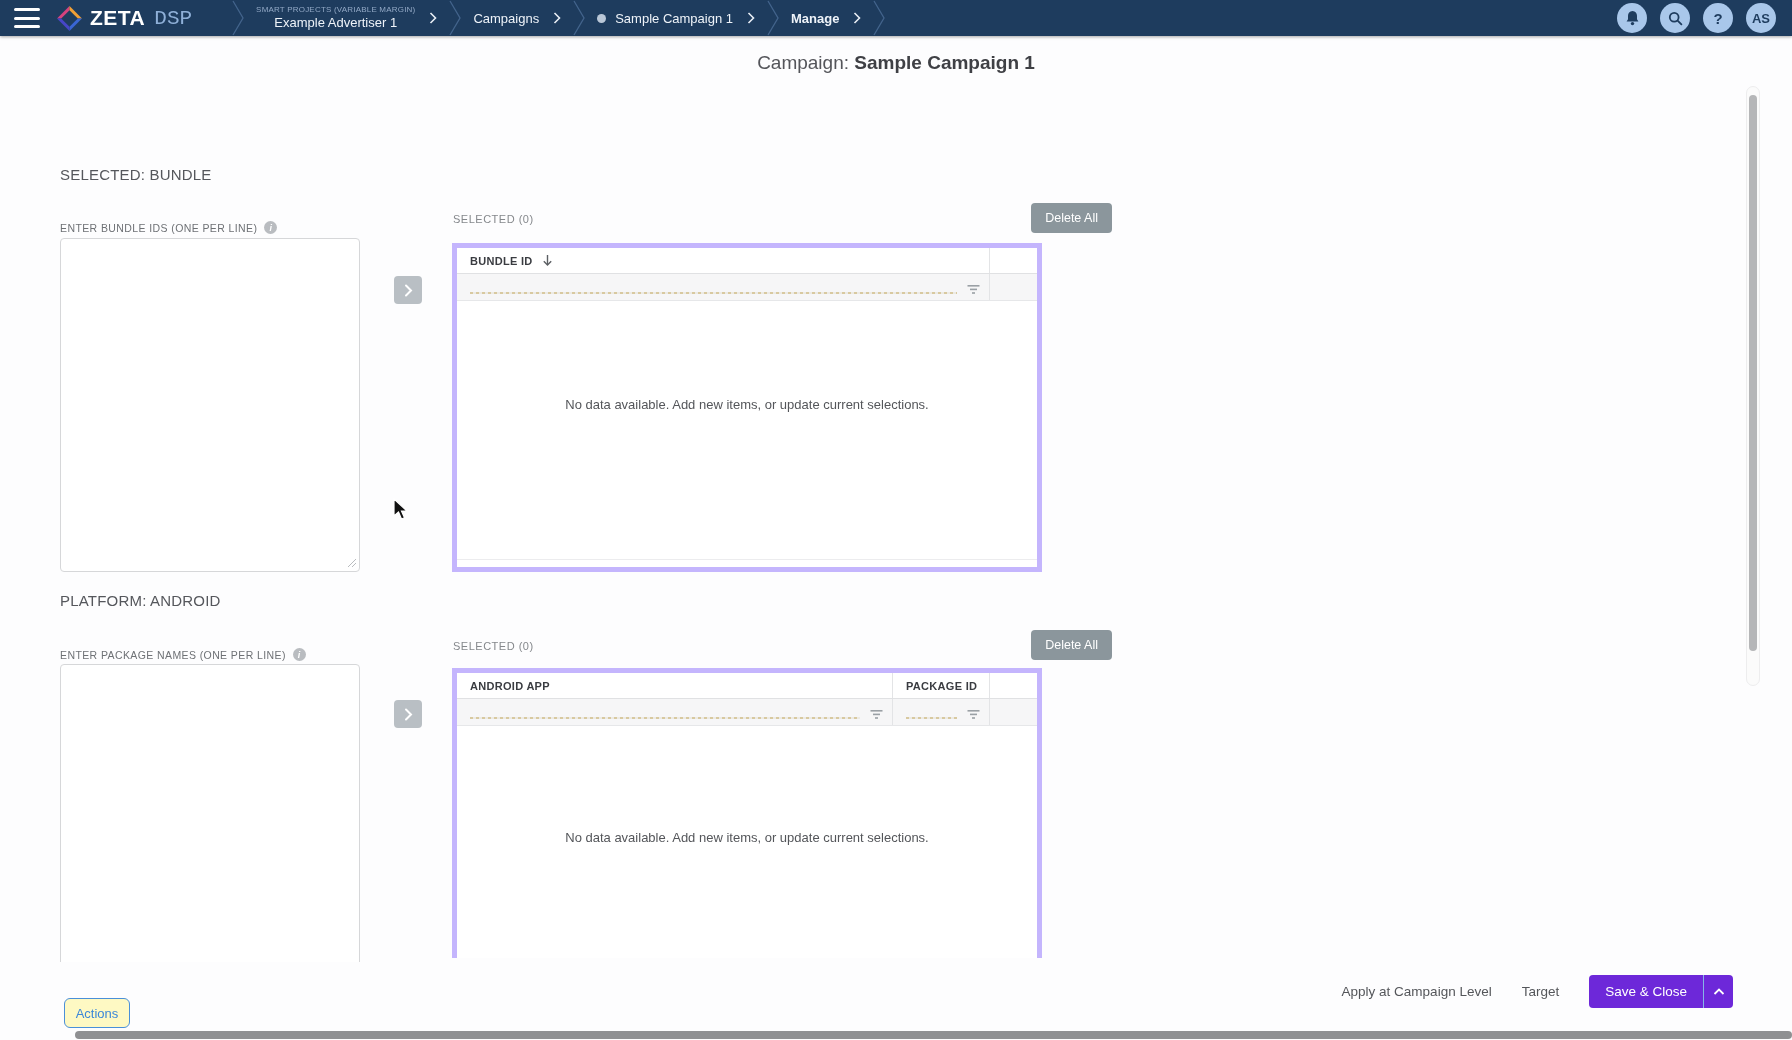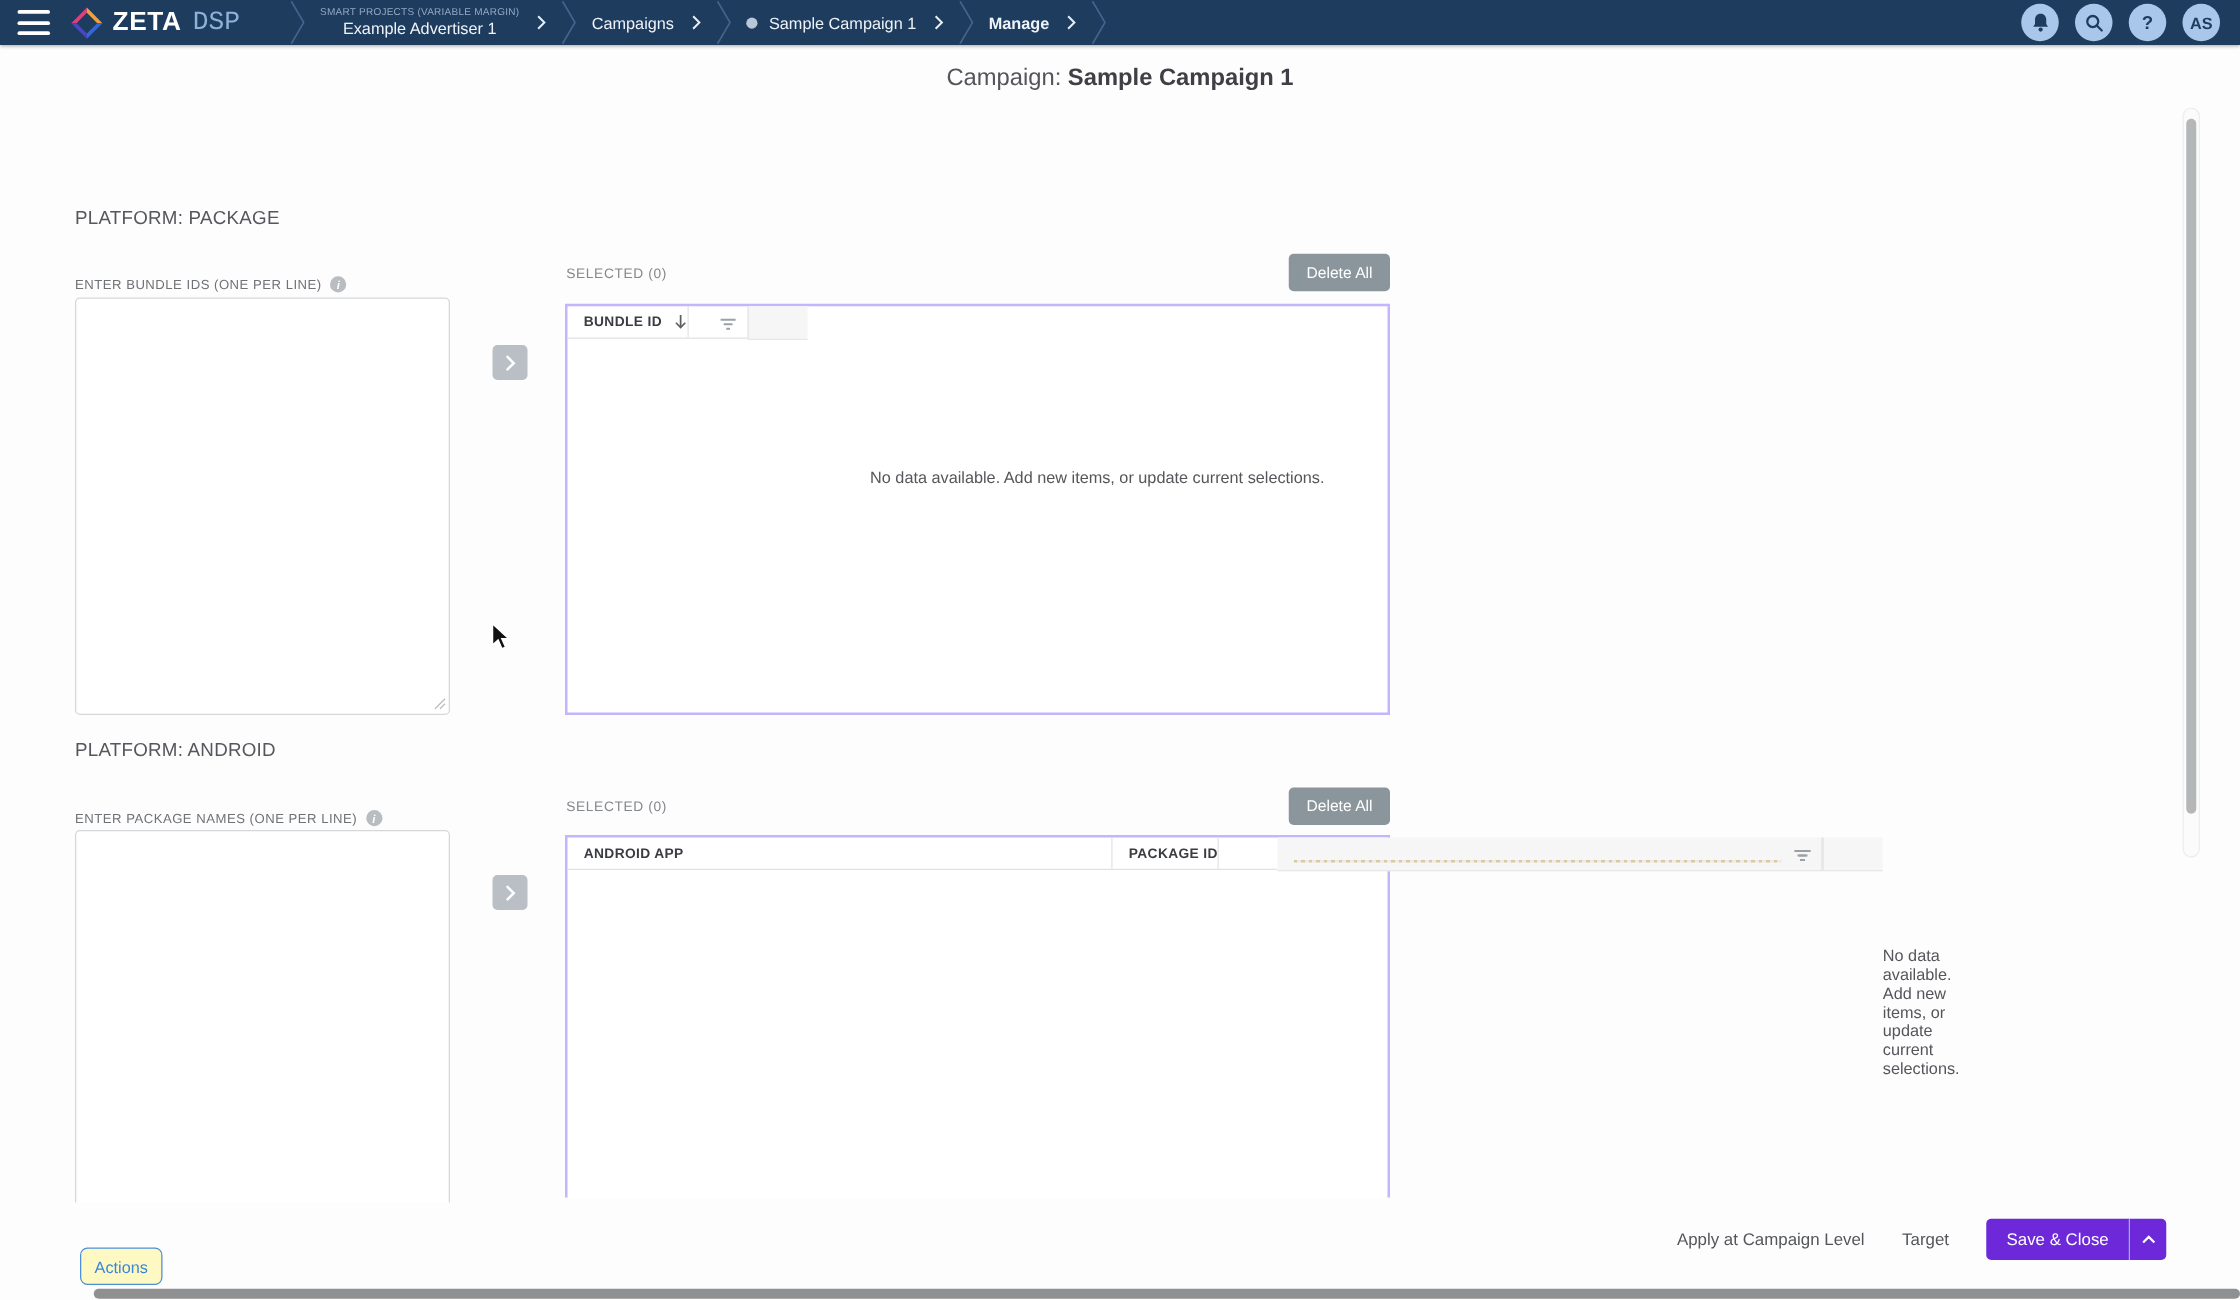--- a/index.html
+++ b/index.html
@@ -207,7 +207,7 @@
   </div>
 
 
-  <div class="section-heading" style="top:166px;">PLATFORM: PACKAGE</div>
+  <div class="section-heading" style="top:166px;">SELECTED: BUNDLE</div>
 
   <div class="input-label" style="top:221px;">
     <span>ENTER BUNDLE IDS (ONE PER LINE)</span>

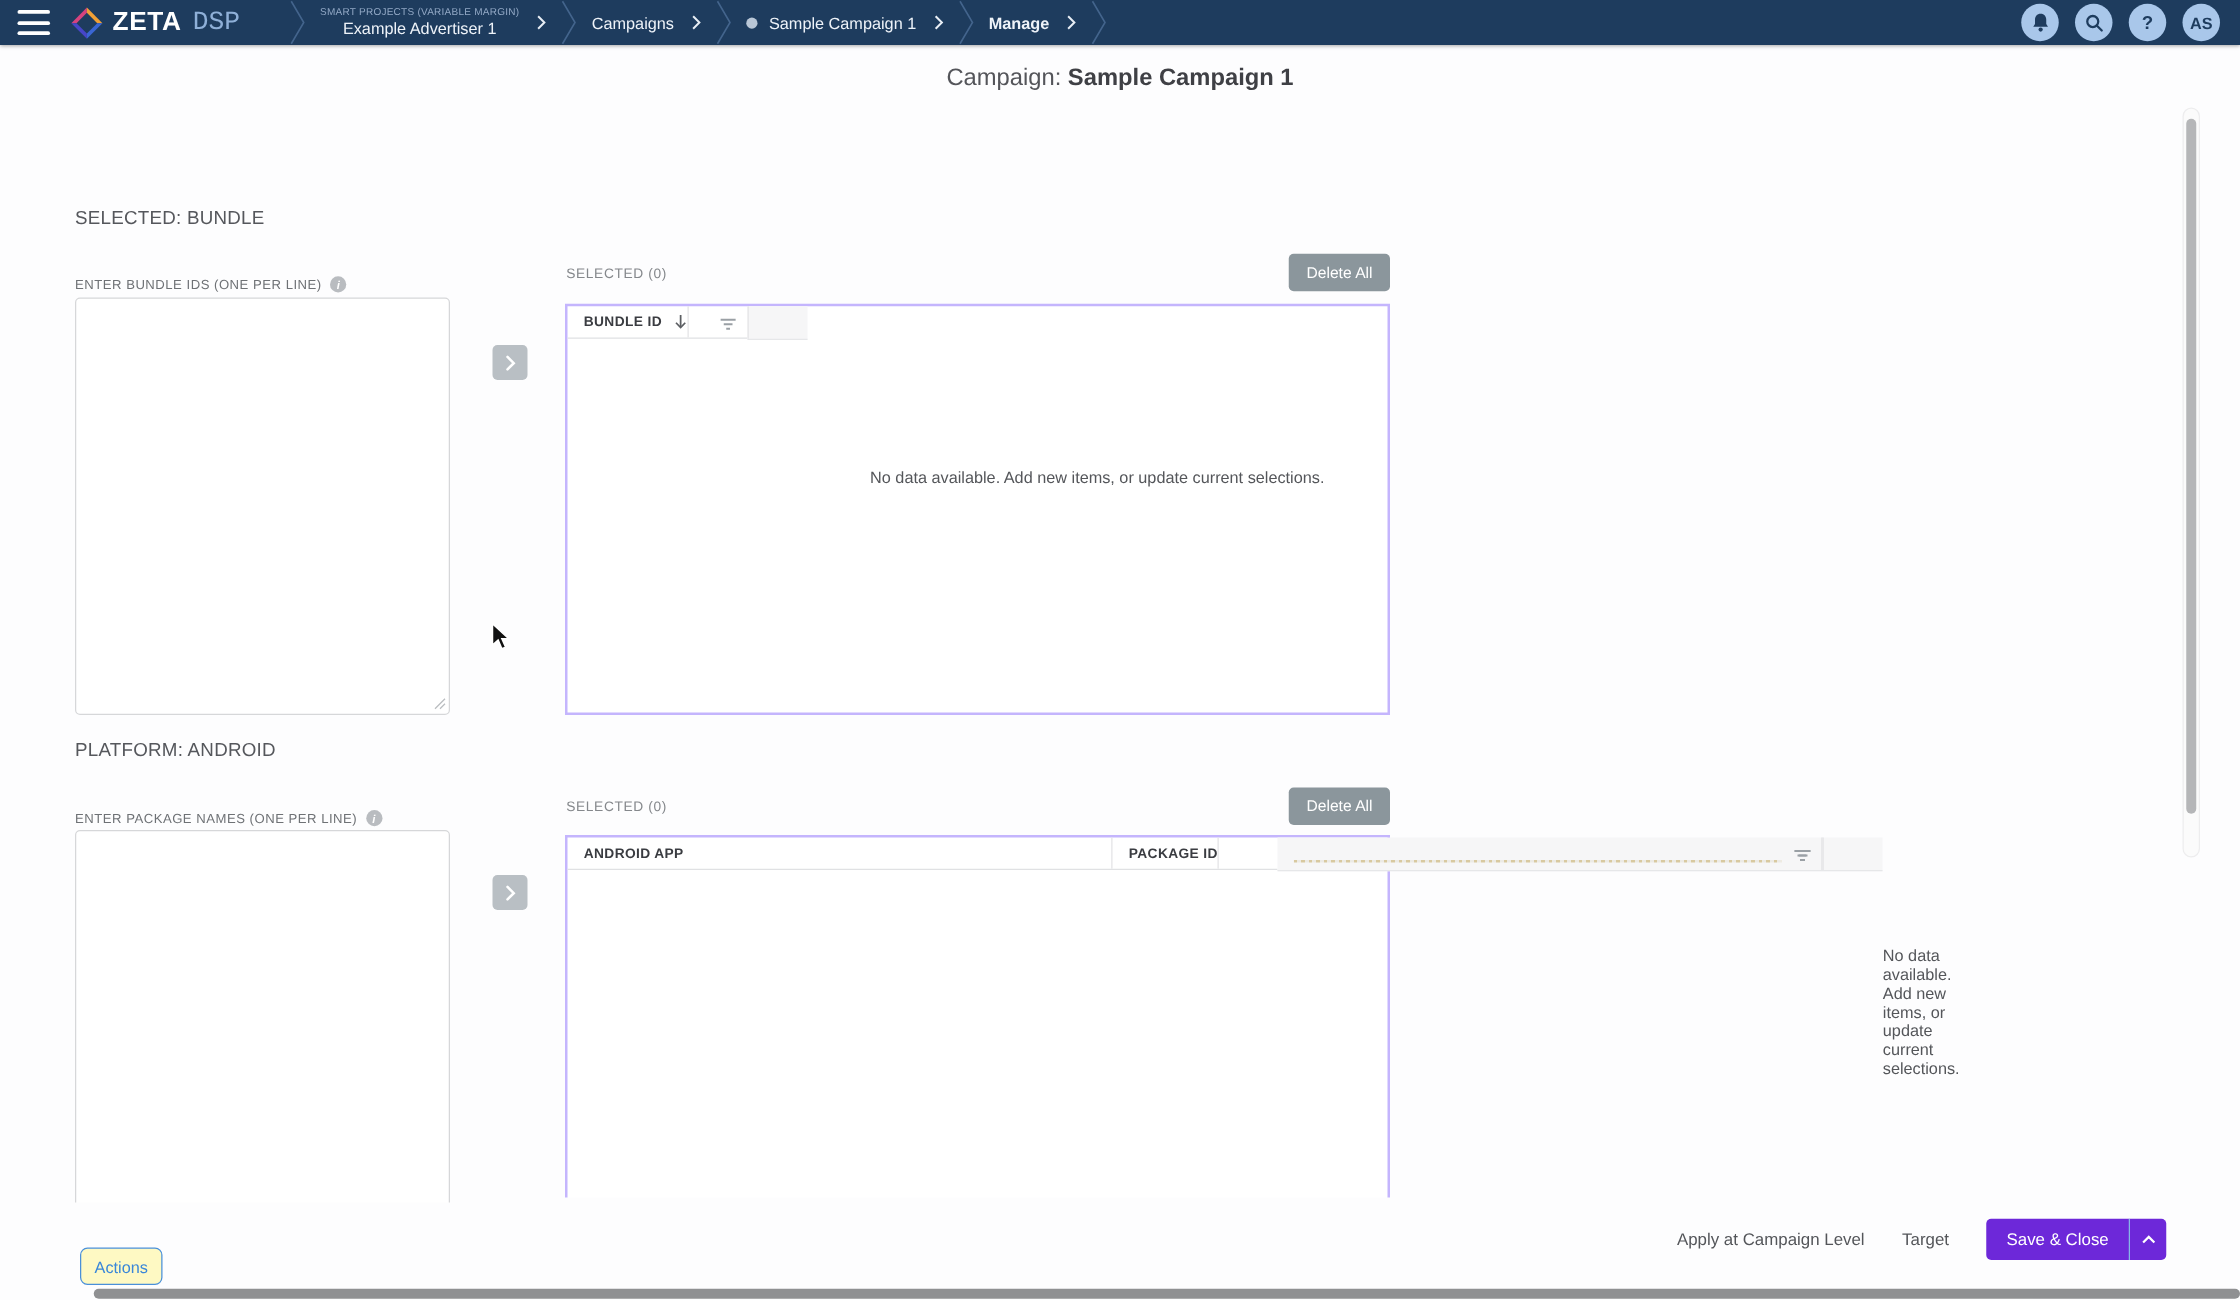--- a/index.html
+++ b/index.html
@@ -54,7 +54,7 @@
   .selected-label { position:absolute; left:1px; font-size:11px; color:#85888c; letter-spacing:.5px; }
   .delete-btn { position:absolute; right:0; top:0; height:30px; padding:0 14px; background:#8b969c; color:#fff;
                 border:none; border-radius:4px; font-size:12.5px; font-family:"Liberation Sans",sans-serif; cursor:pointer; }
-  .tbl { position:absolute; left:0; width:660px; border:2px solid #c4b5fd; background:#fff; display:flex; flex-direction:row; }
+  .tbl { position:absolute; left:0; width:590px; border:5px solid #c4b5fd; background:#fff; display:flex; flex-direction:column; }
   .tbl-header { height:26px; display:flex; border-bottom:1px solid #e0e1e3; align-items:center; flex:none; }
   .th { display:flex; align-items:center; padding-left:13px; font-size:11px; font-weight:bold; color:#3a3c41; letter-spacing:.3px; height:100%; }
   .th .sort { margin-left:9px; display:flex; align-items:center; }

